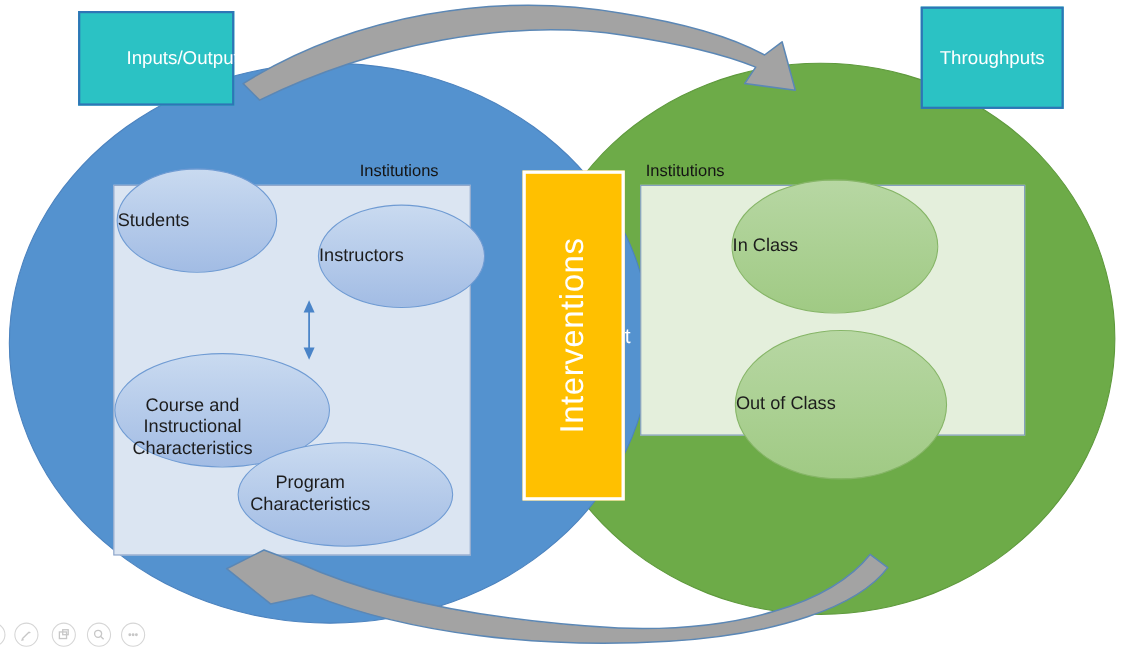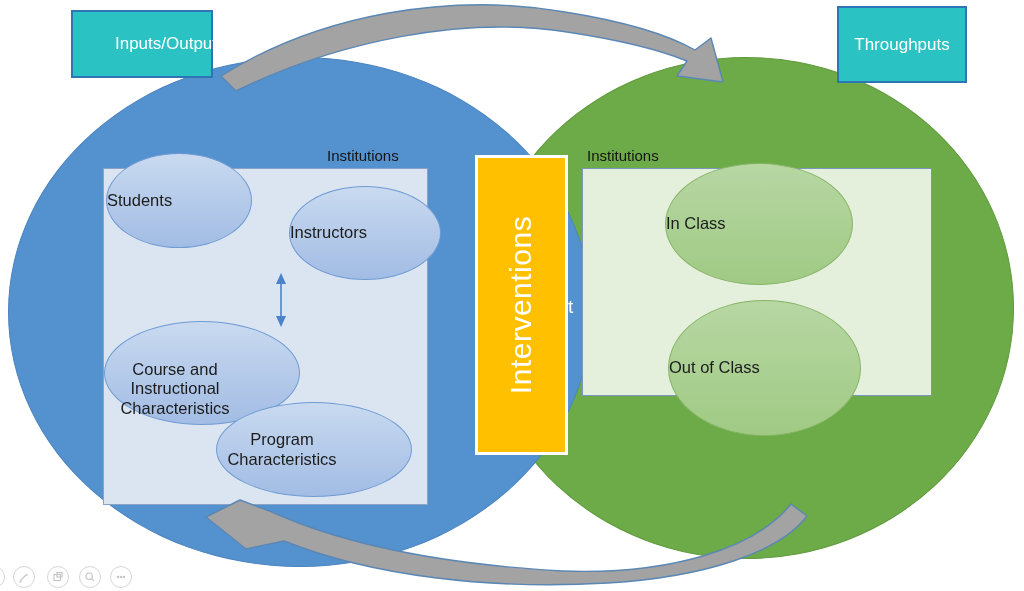--- a/index.html
+++ b/index.html
@@ -80,7 +80,7 @@
     display:flex;align-items:center;justify-content:center;color:#fff;
     font-size:17px;
   }
-  #inputs-box{left:71px;top:10px;width:142px;height:68px;padding-left:48px;}
+  #inputs-box{left:71px;top:10px;width:142px;height:86px;padding-left:48px;}
   #throughputs-box{left:837px;top:6px;width:130px;height:77px;}
   
   .tool-icon{

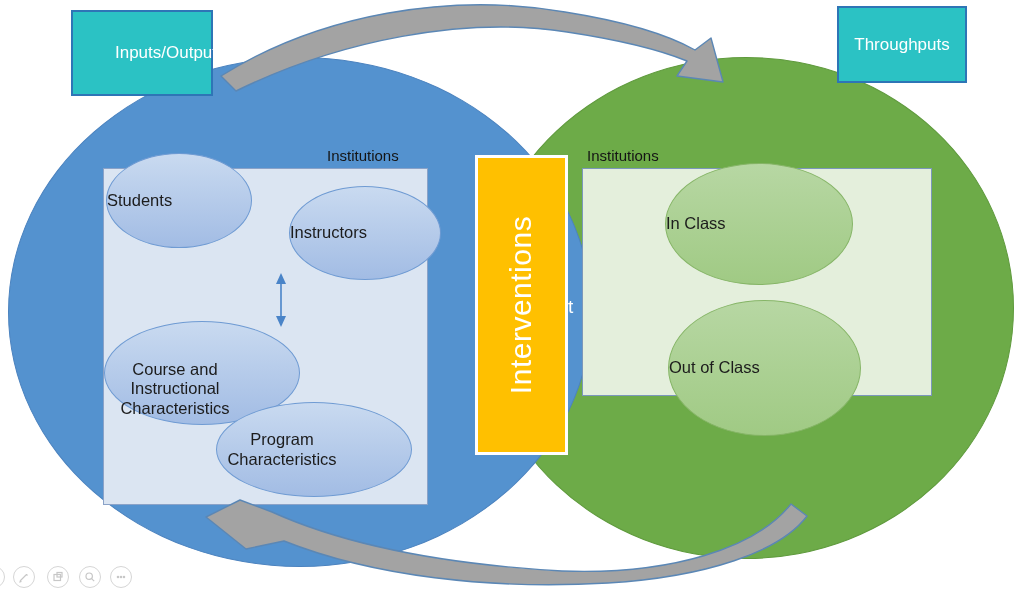--- a/index.html
+++ b/index.html
@@ -81,7 +81,7 @@
     font-size:17px;
   }
   #inputs-box{left:71px;top:10px;width:142px;height:86px;padding-left:48px;}
-  #throughputs-box{left:837px;top:6px;width:130px;height:77px;}
+  #throughputs-box{left:837px;top:6px;width:130px;height:93px;}
   
   .tool-icon{
     width:20px;height:20px;border:1px solid #d6d6d6;border-radius:50%;

